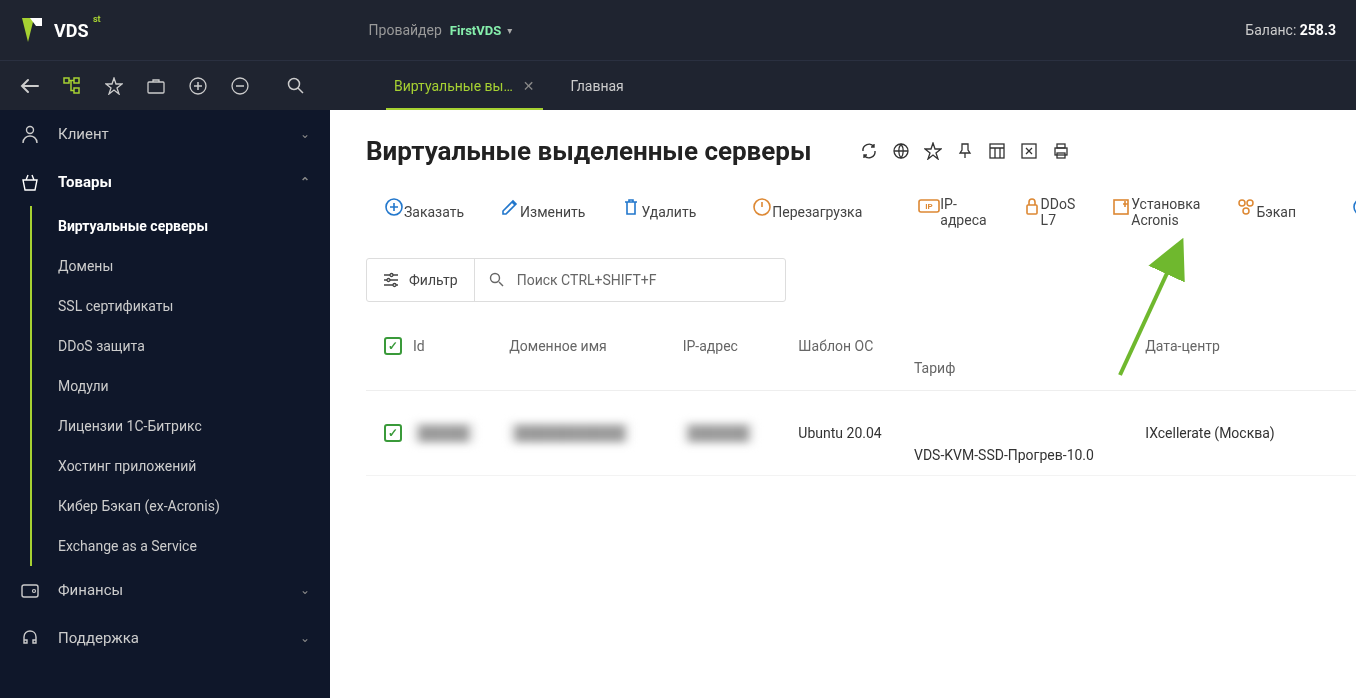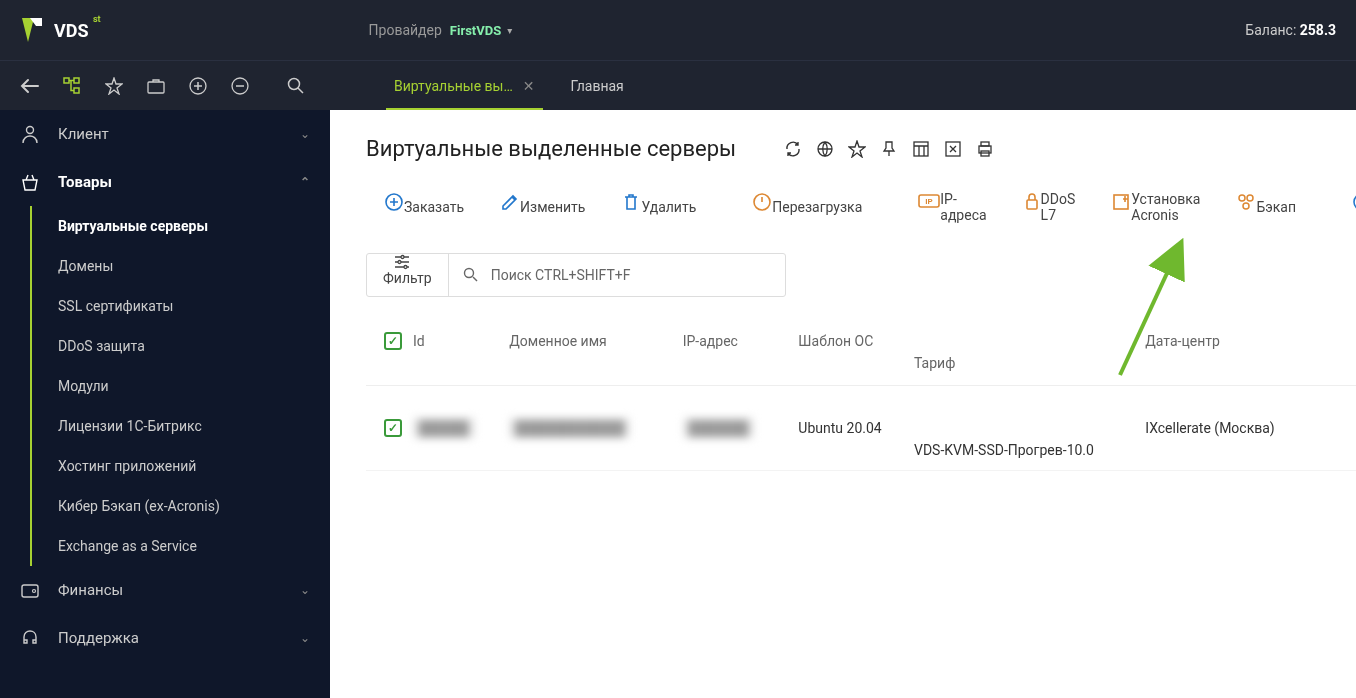--- a/index.html
+++ b/index.html
@@ -41,7 +41,7 @@
 
 .main { flex: 1; background: #fff; padding: 26px 0 0 36px; overflow: hidden; position: relative; }
 .page-title-row { display: flex; align-items: center; margin-bottom: 24px; }
-.page-title { font-size: 22px; font-weight: normal; color: #222; margin-right: 48px; }
+.page-title { font-size: 26px; font-weight: bold; color: #222; margin-right: 48px; }
 .title-icons { display: flex; gap: 14px; color: #444; }
 .title-icons .tic { cursor: pointer; display: flex; }
 

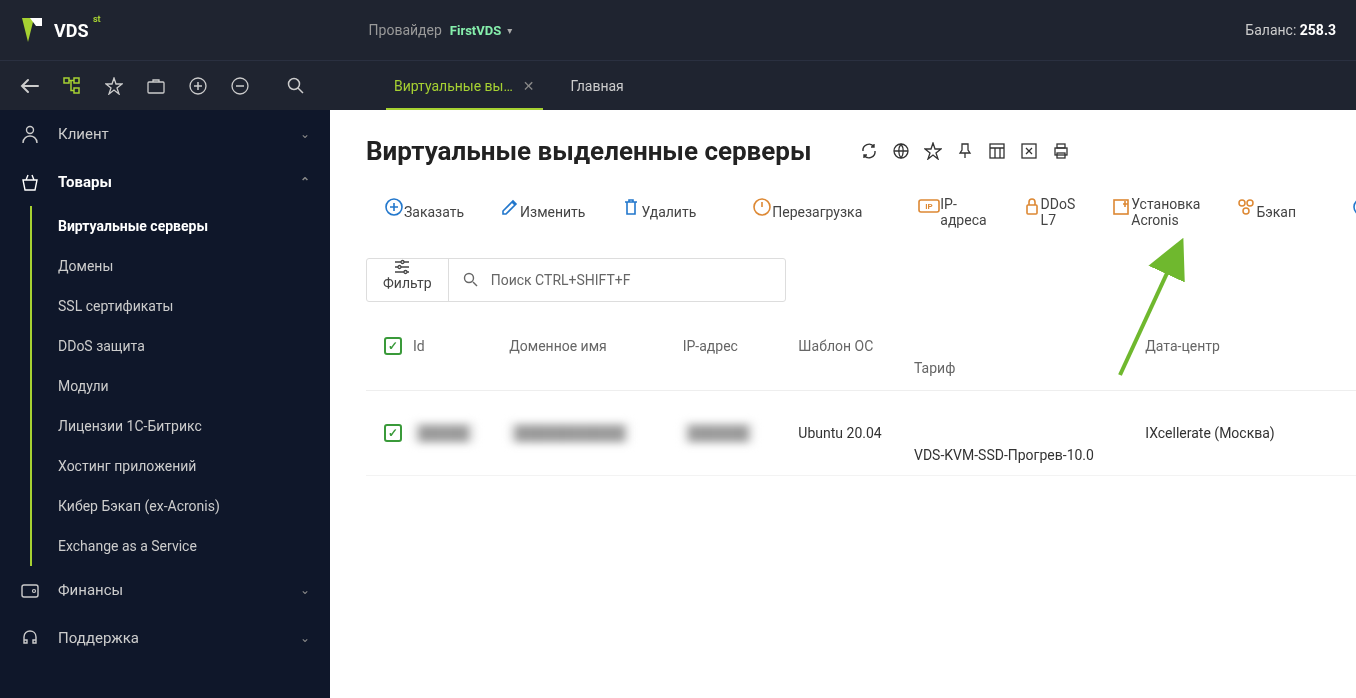--- a/index.html
+++ b/index.html
@@ -54,7 +54,7 @@
 
 
 .filter-bar { display: flex; align-items: center; border: 1px solid #ddd; border-radius: 3px; width: 420px; height: 44px; margin-bottom: 0; }
-.filter-btn { display: flex; align-items: center; padding: 0 16px; border-right: 1px solid #ddd; height: 100%; color: #444; font-size: 14px; cursor: pointer; flex-direction: column; }
+.filter-btn { display: flex; align-items: center; padding: 0 16px; border-right: 1px solid #ddd; height: 100%; color: #444; font-size: 14px; cursor: pointer; }
 .filter-btn .ic { margin-right: 10px; }
 .search-box { display: flex; align-items: center; padding: 0 14px; flex: 1; color: #666; font-size: 14px; }
 .search-box .ic { margin-right: 12px; }

